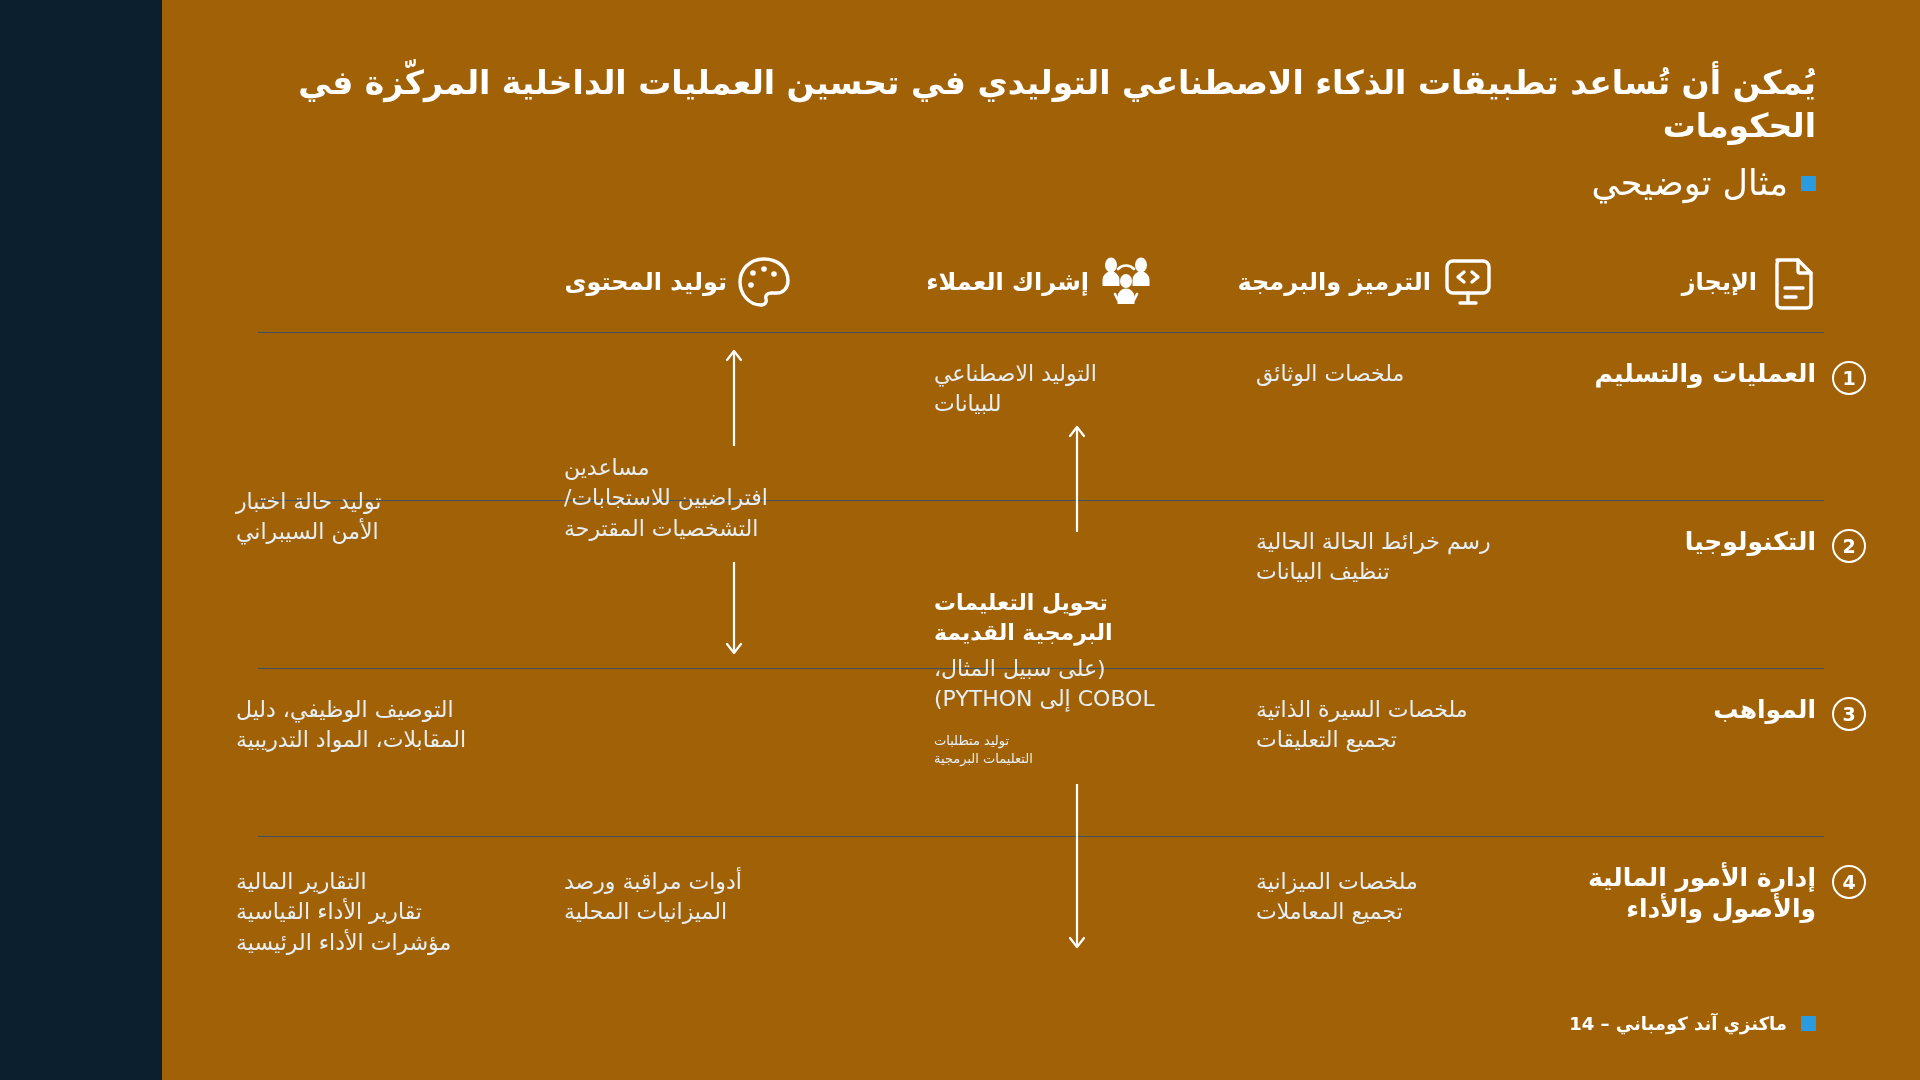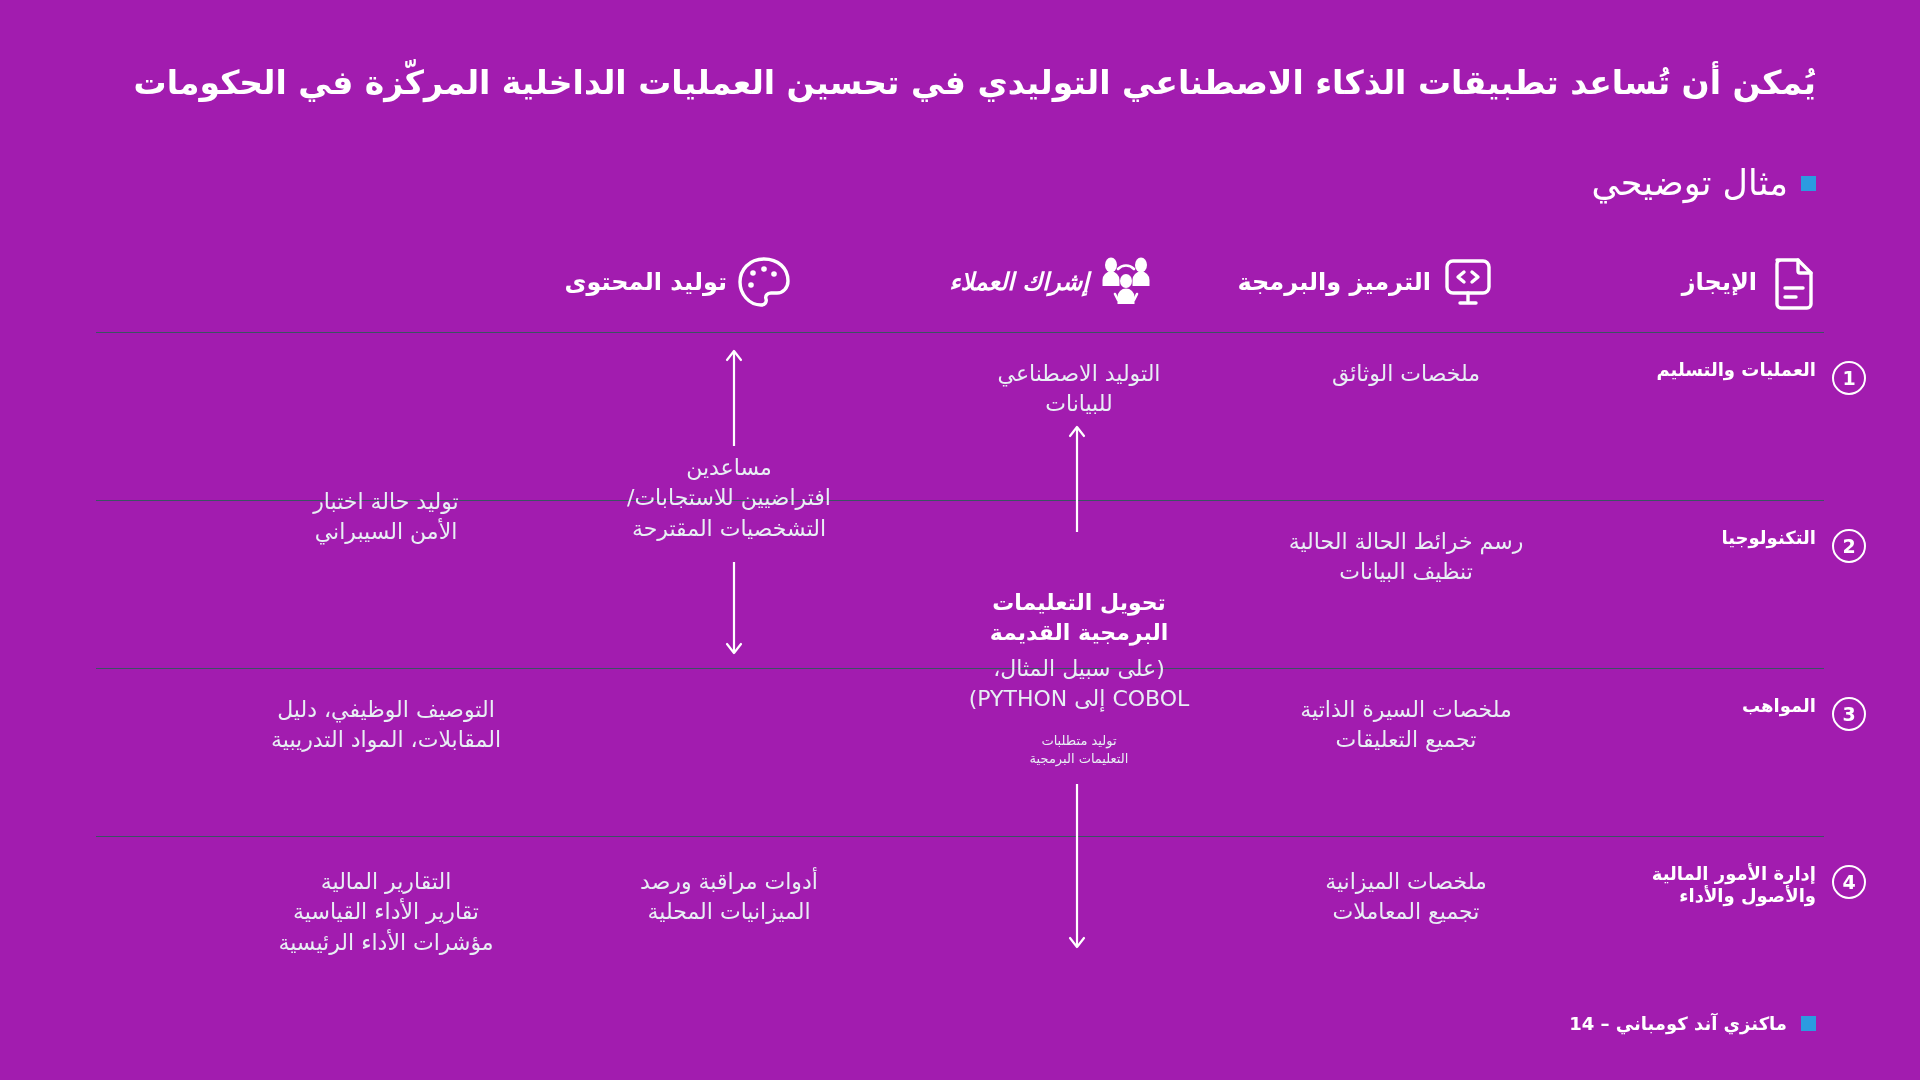--- a/index.html
+++ b/index.html
@@ -19,9 +19,9 @@
 
   .page {
     position: relative;
-    width: 1920px;
+    width: 1758px;
     height: 1080px;
-    background: #a21caf;
+    background: #a16207;
     margin-left: 10px;
   }
 

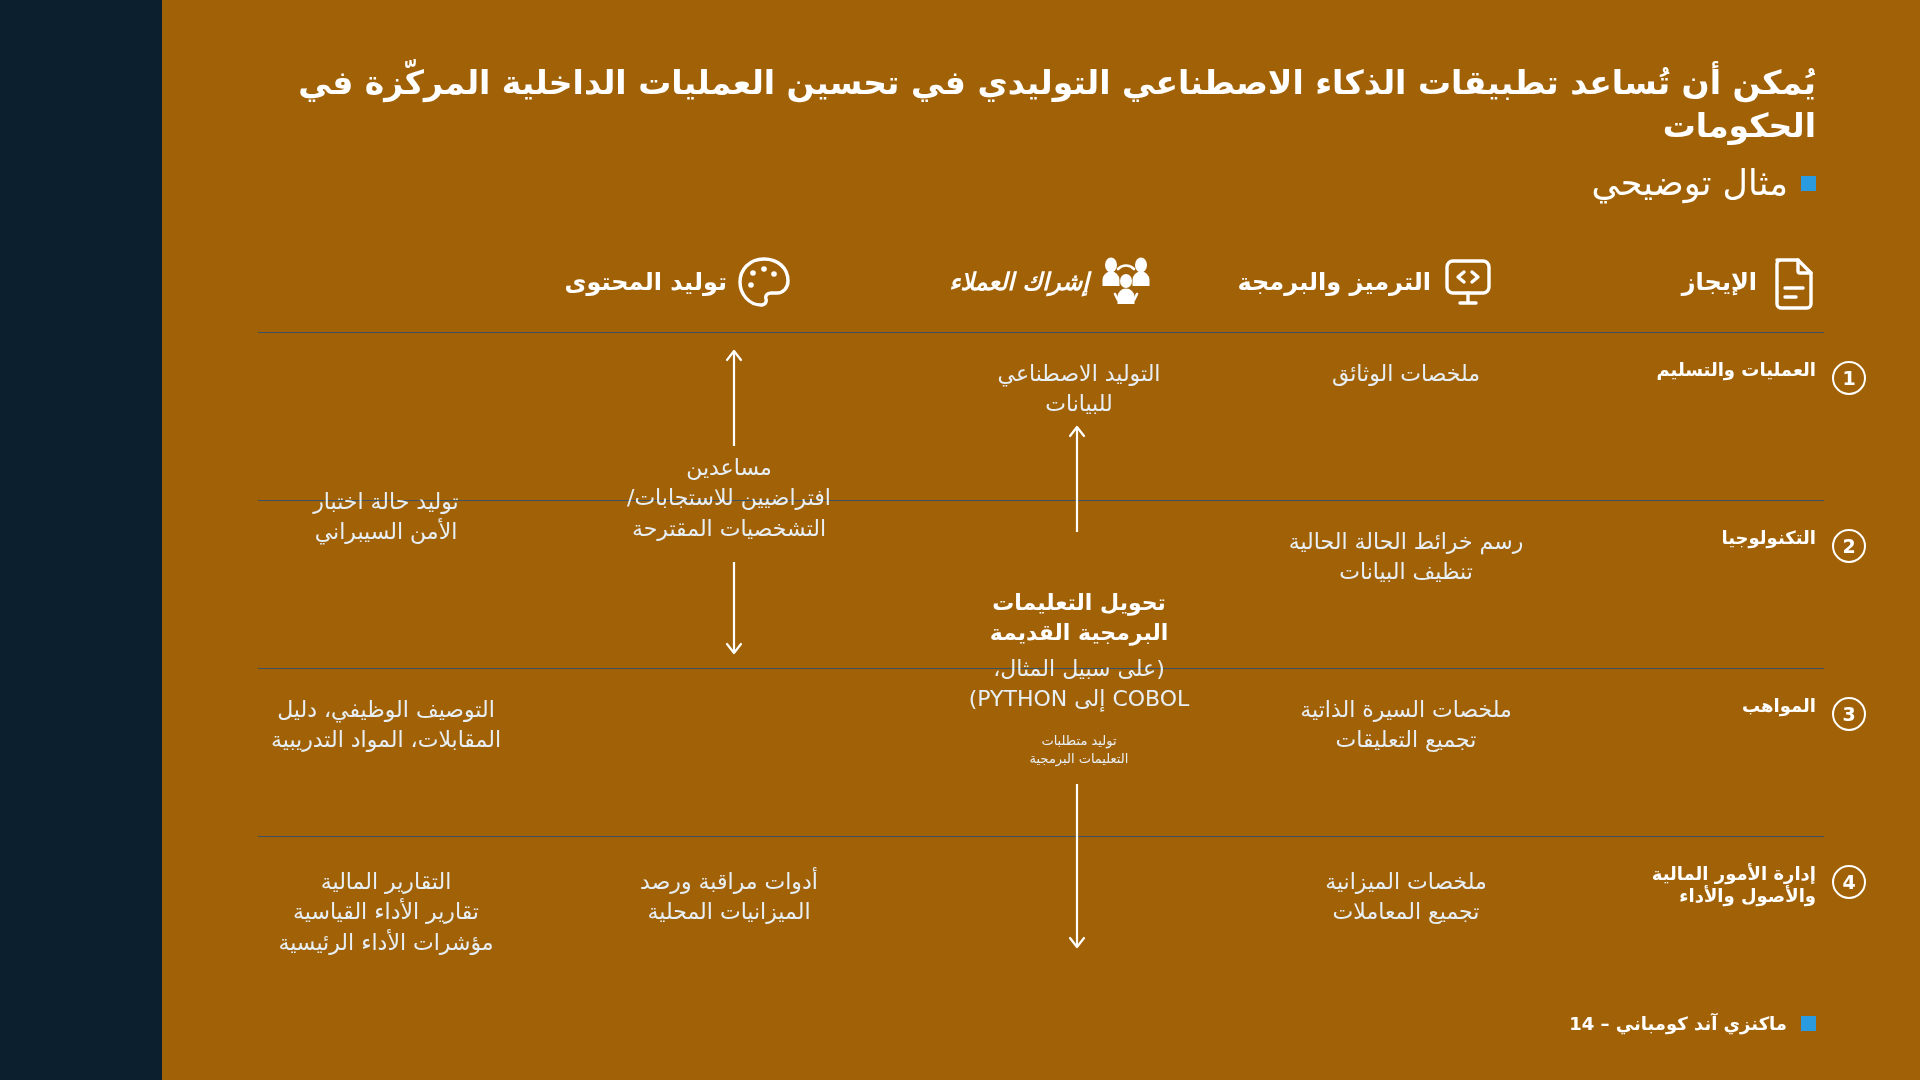--- a/index.html
+++ b/index.html
@@ -106,7 +106,7 @@
   
   .ch-0 { right: 0px;    width: 320px; }   
   .ch-1 { right: 326px;  width: 330px; }   
-  .ch-2 { right: 668px;  width: 340px; font-style: italic; }   
+  .ch-2 { right: 668px;  width: 340px; }   
   .ch-3 { right: 1030px; width: 330px; }   
 
   

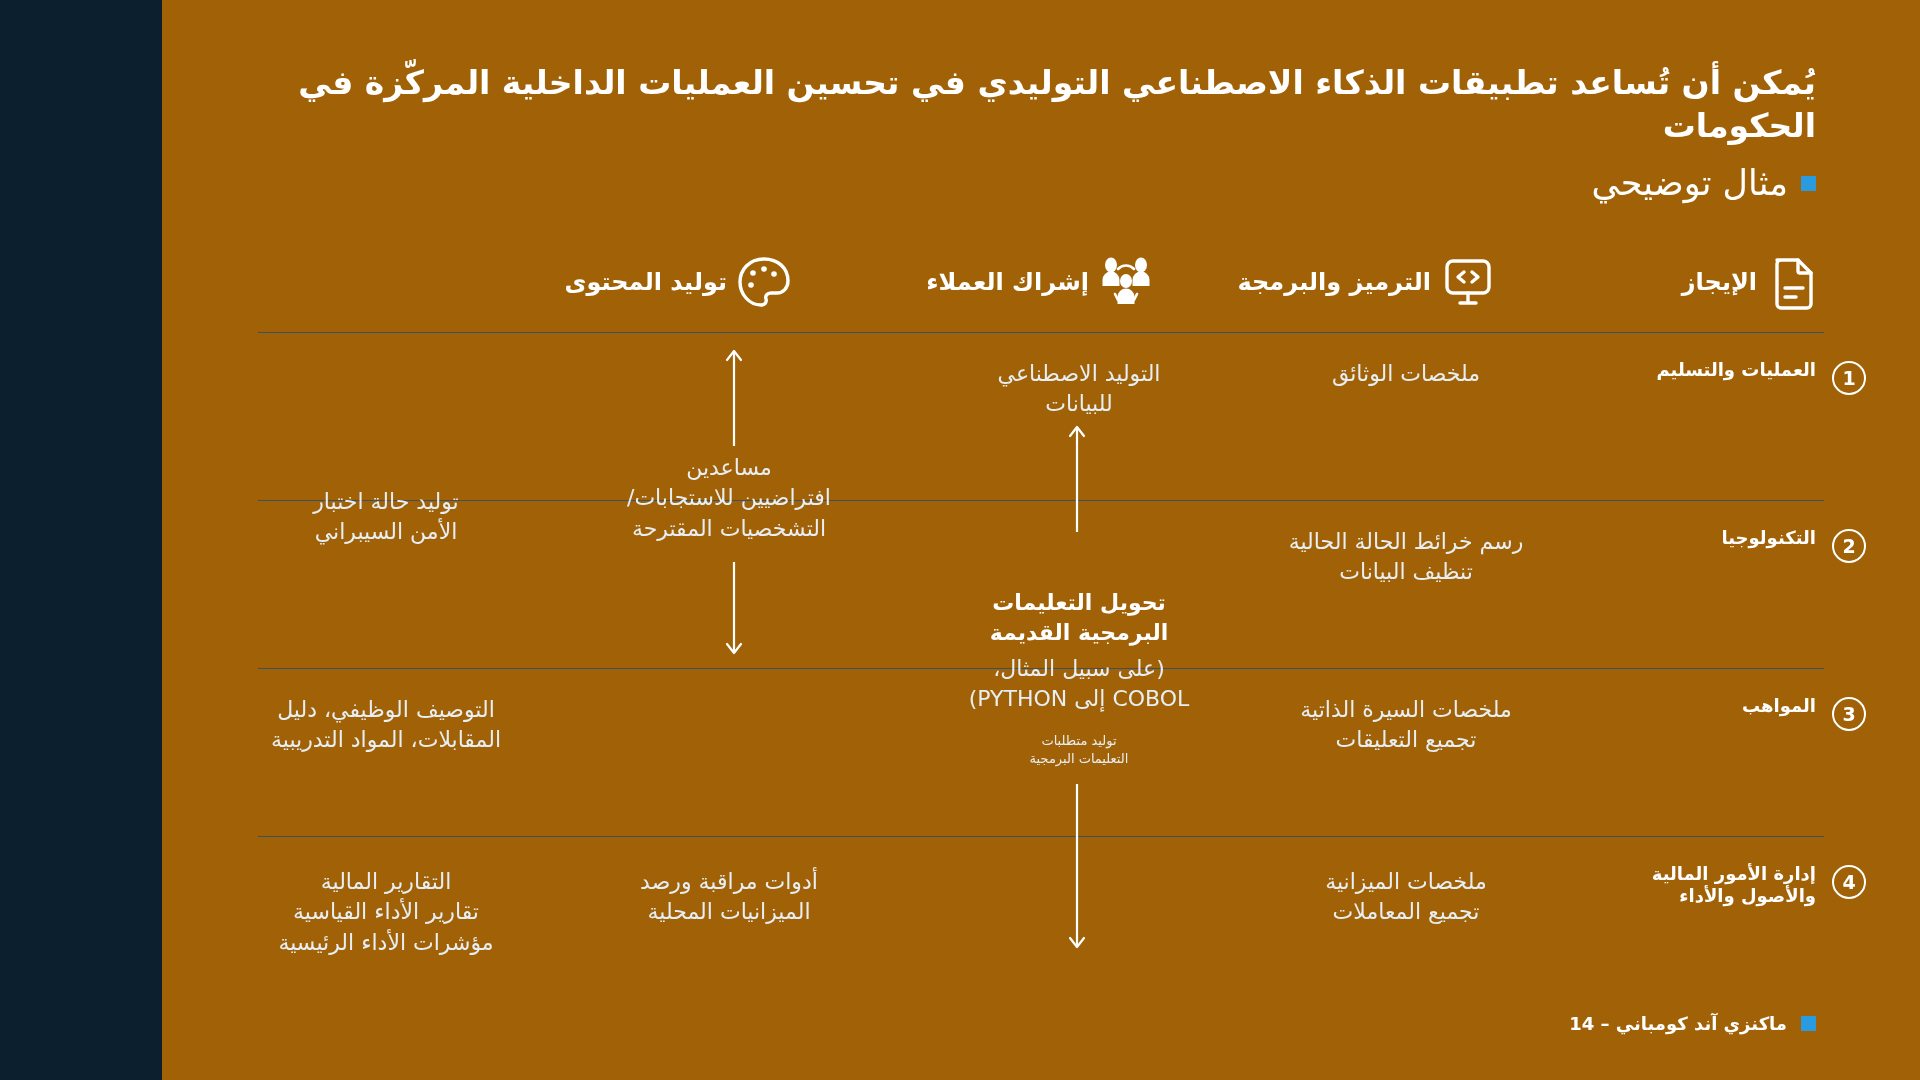--- a/index.html
+++ b/index.html
@@ -167,7 +167,7 @@
   
   .cell {
     position: absolute;
-    text-align: center;
+    text-align: left;
     font-size: 22px;
     line-height: 1.38;
     color: #E8EFF4;

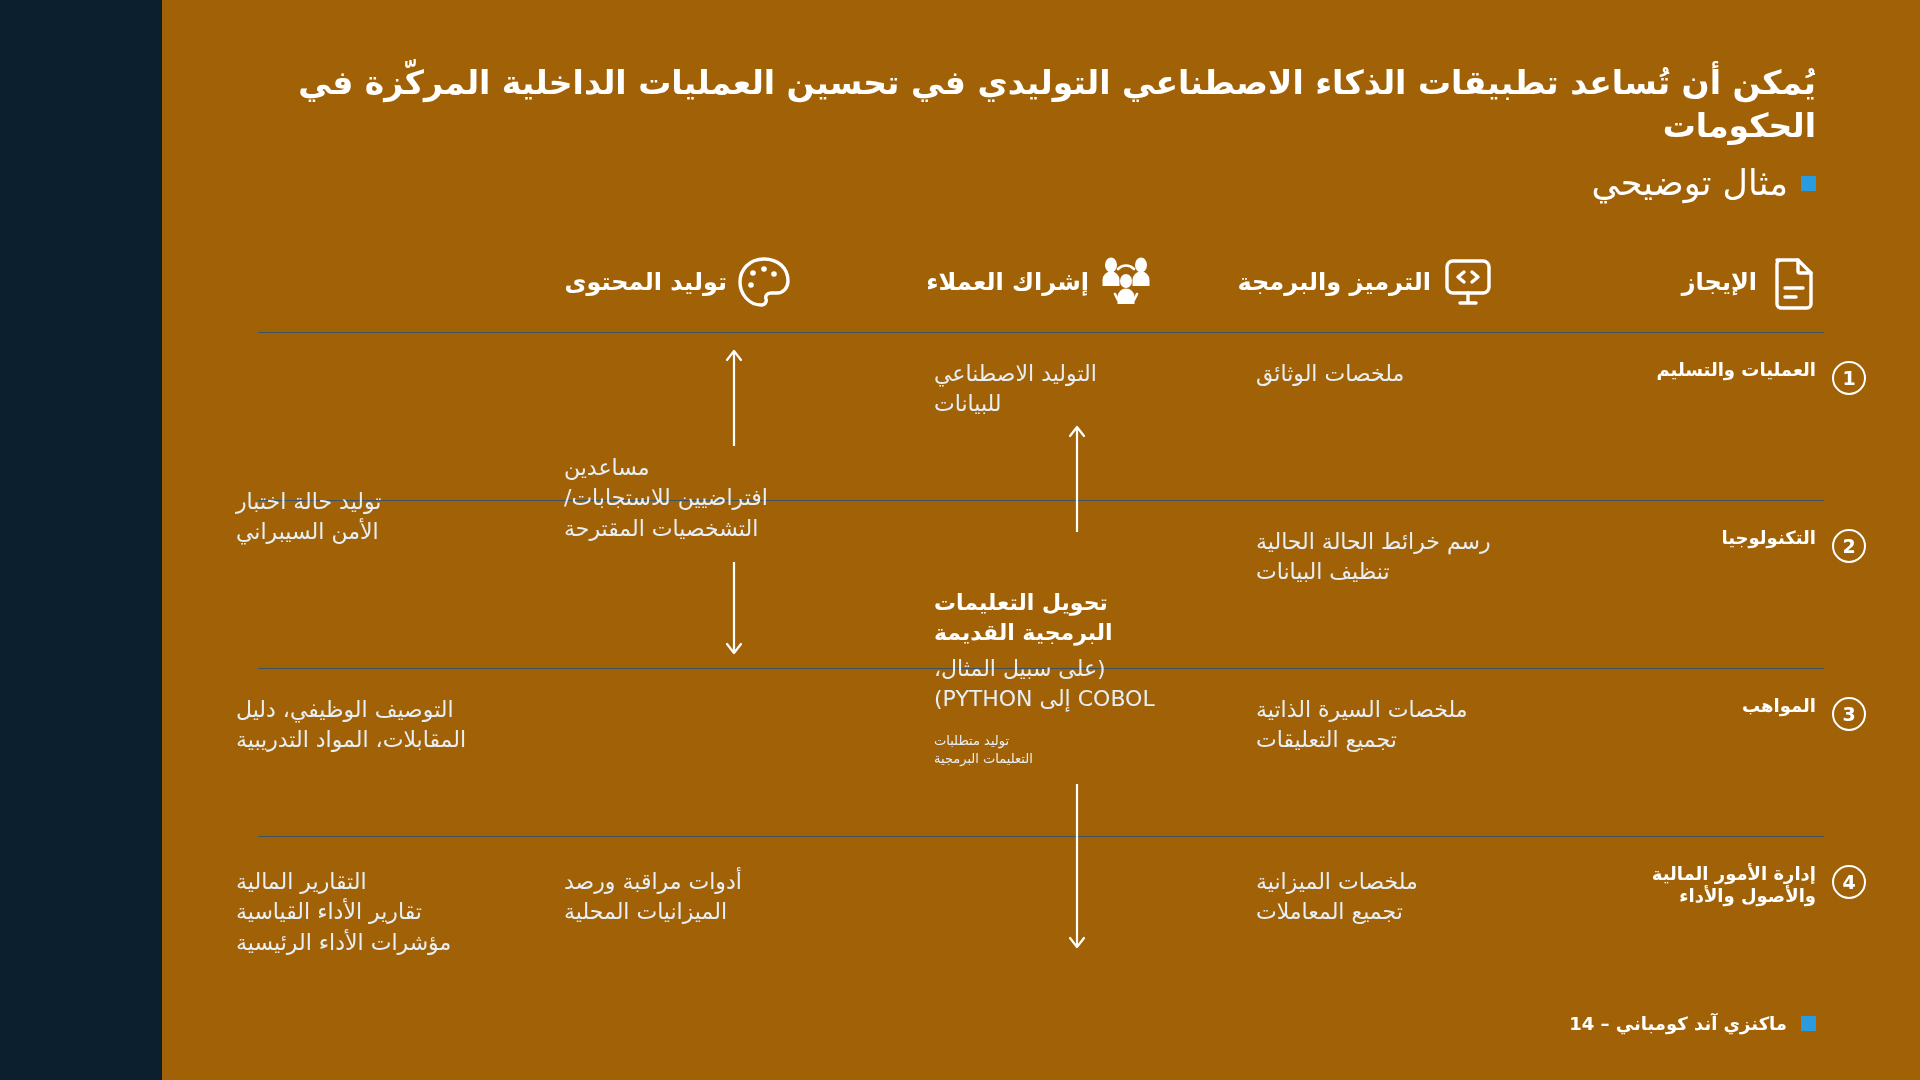--- a/index.html
+++ b/index.html
@@ -156,7 +156,7 @@
     margin-top: 2px;
   }
   .row-name {
-    font-size: 18px;
+    font-size: 25px;
     font-weight: bold;
     color: #FFFFFF;
     line-height: 1.22;

